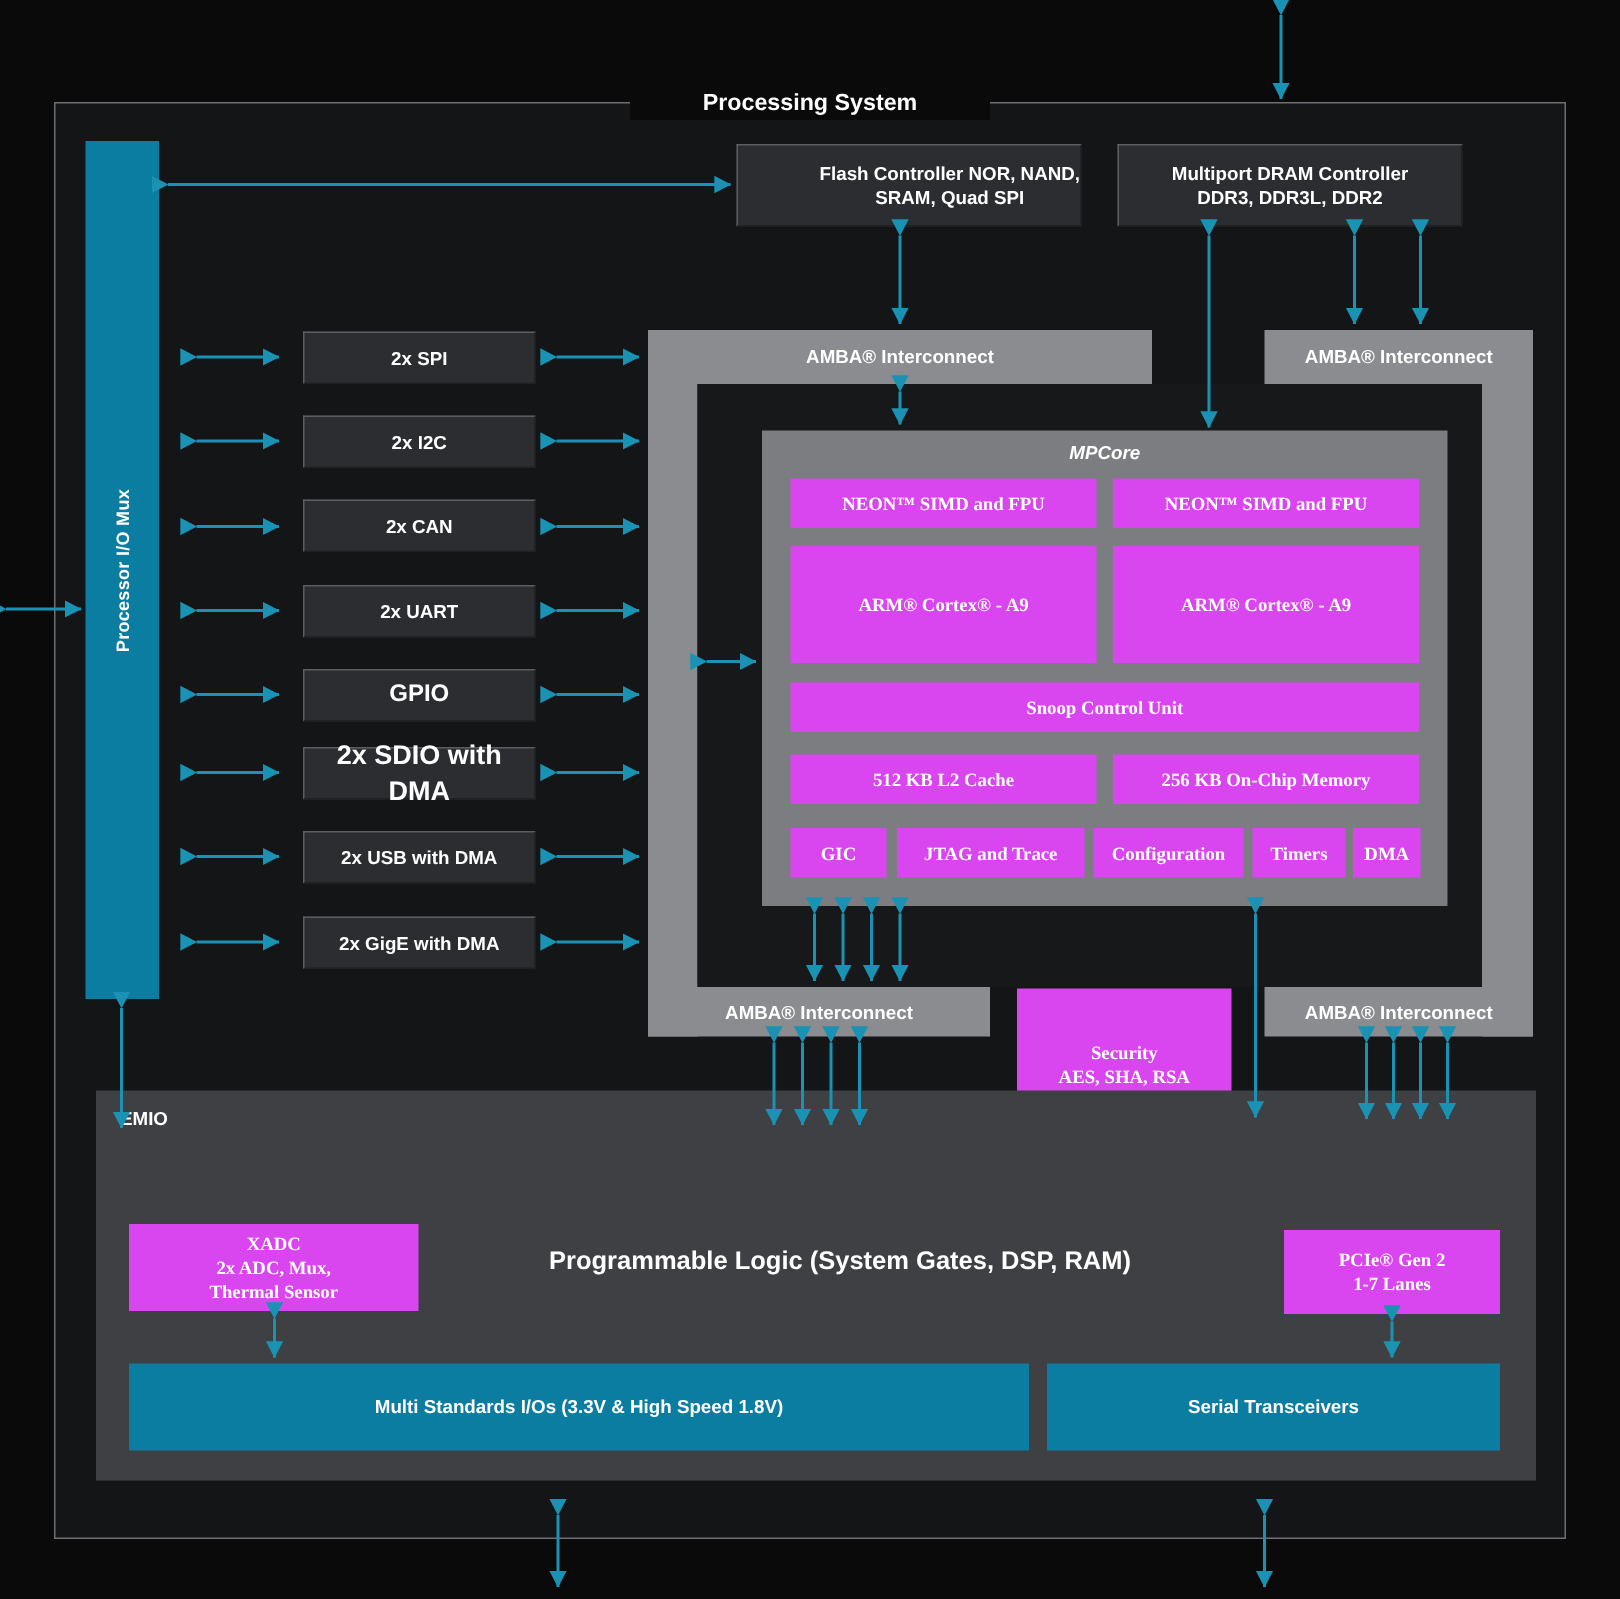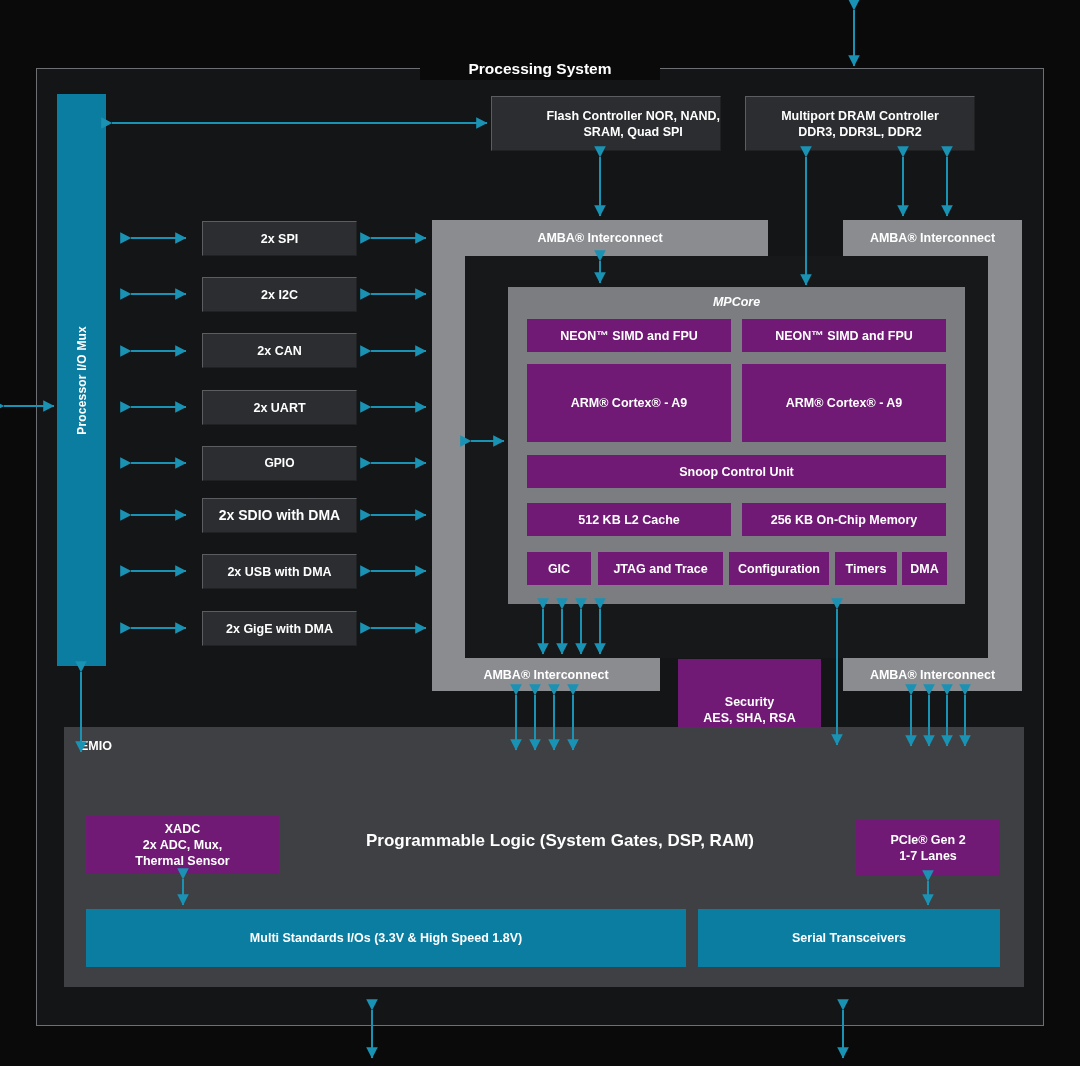--- a/index.html
+++ b/index.html
@@ -18,7 +18,7 @@
        border-right:1px solid #202123;border-bottom:1px solid #202123;
        color:#ffffff;font-weight:bold;display:flex;align-items:center;justify-content:center;
        text-align:center;line-height:1.28;}
-  .blk.plain{border:none;background:#701a75;}
+  .blk.plain{border:none;background:#d946ef;font-family:Liberation Serif, serif;}
 
   
   .amba{background:#8a8c8f;}

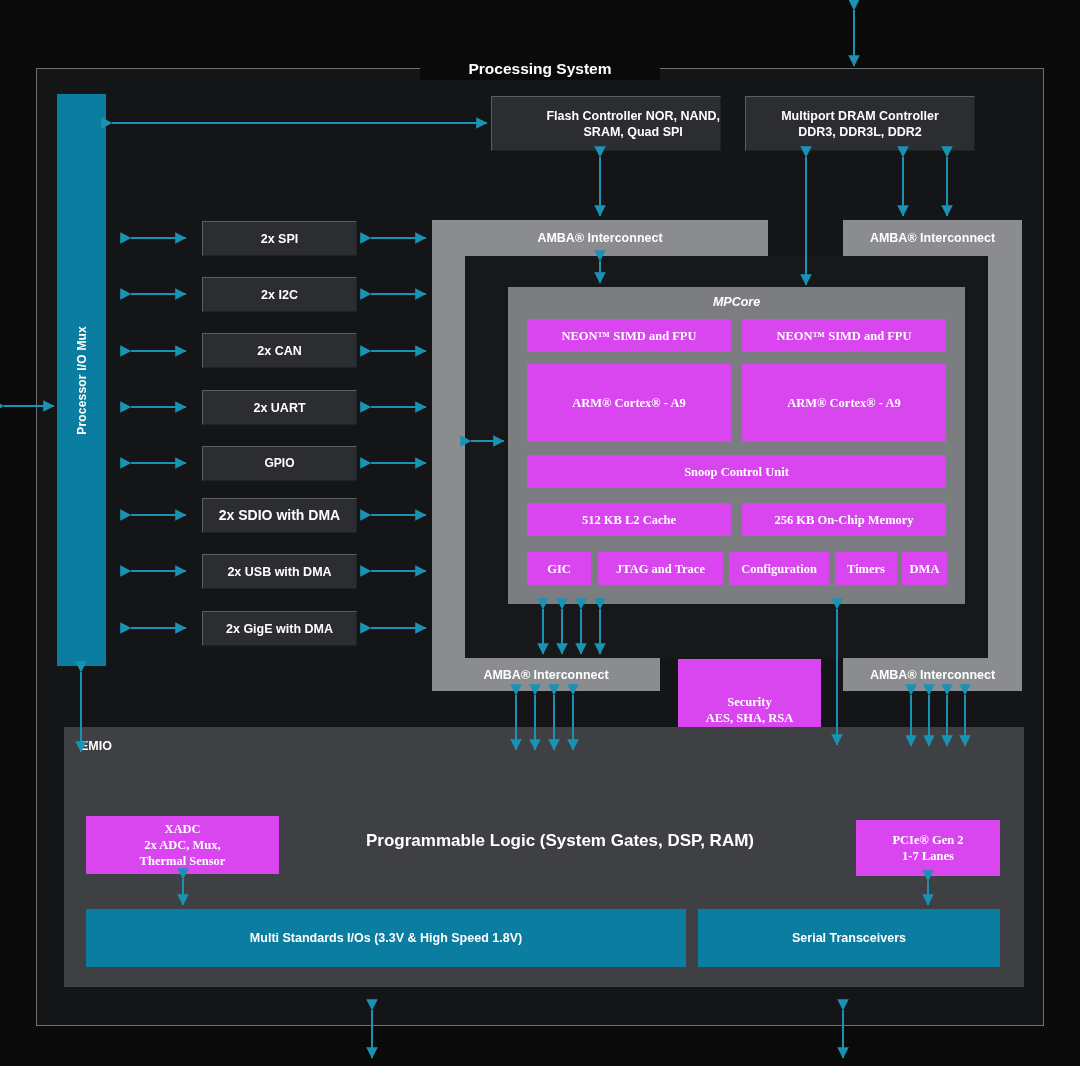--- a/index.html
+++ b/index.html
@@ -68,7 +68,7 @@
   <div class="abs blk" style="left:202px;top:390px;width:155px;height:35px;font-size:12.5px;">
     <span>2x UART</span>
   </div>
-  <div class="abs blk" style="left:202px;top:446px;width:155px;height:35px;font-size:12px;">
+  <div class="abs blk" style="left:202px;top:446px;width:155px;height:35px;font-size:16px;">
     <span>GPIO</span>
   </div>
   <div class="abs blk" style="left:202px;top:498px;width:155px;height:35px;font-size:14px;">

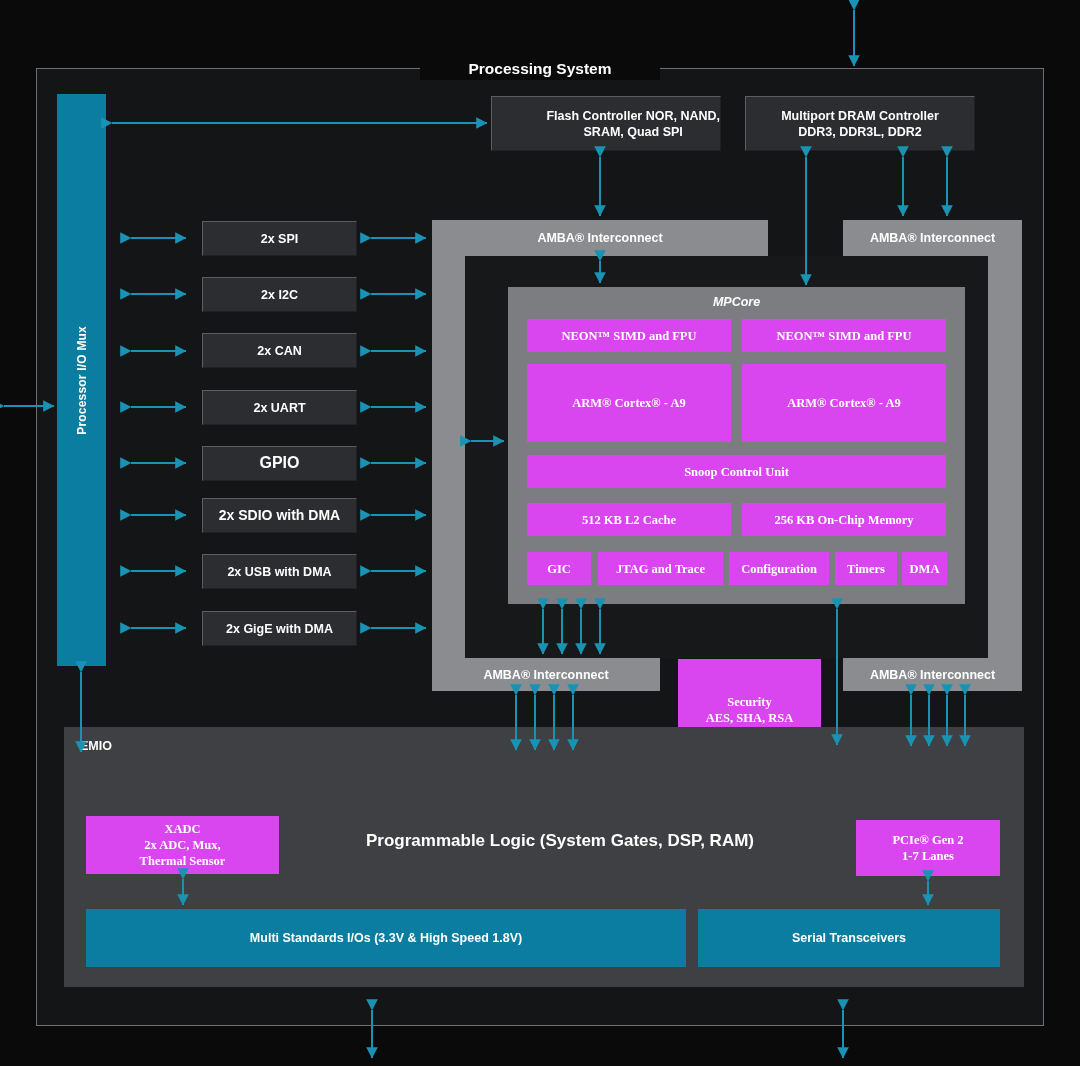--- a/index.html
+++ b/index.html
@@ -71,7 +71,7 @@
   <div class="abs blk" style="left:202px;top:446px;width:155px;height:35px;font-size:16px;">
     <span>GPIO</span>
   </div>
-  <div class="abs blk" style="left:202px;top:498px;width:155px;height:35px;font-size:14px;">
+  <div class="abs blk" style="left:202px;top:498px;width:155px;height:35px;font-size:18px;">
     <span>2x SDIO with DMA</span>
   </div>
   <div class="abs blk" style="left:202px;top:554px;width:155px;height:35px;font-size:12.5px;">

